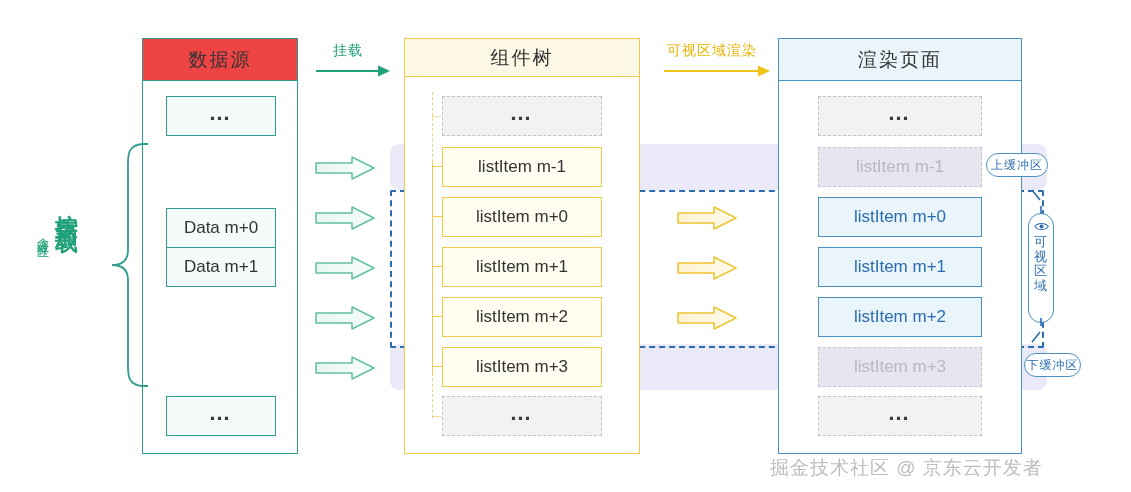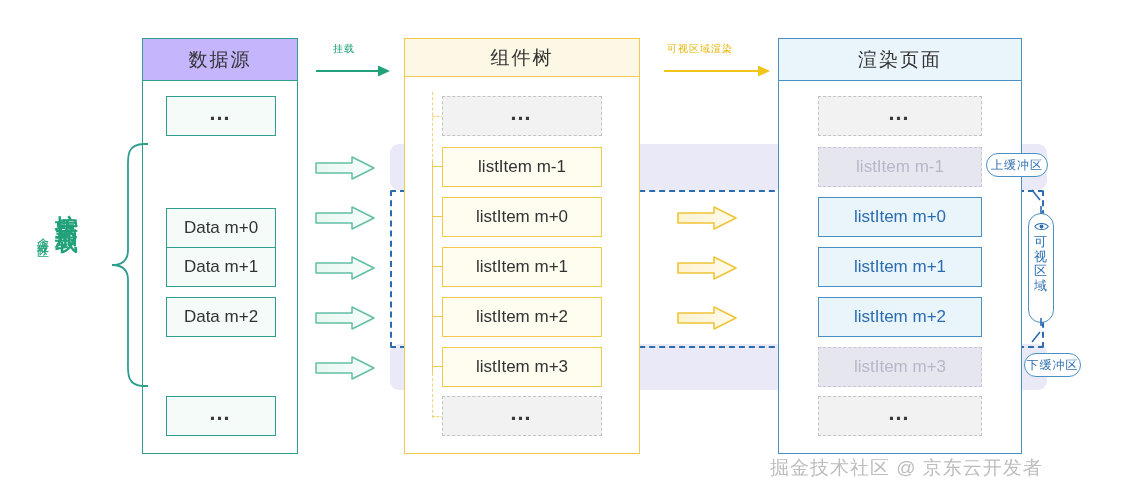--- a/index.html
+++ b/index.html
@@ -24,7 +24,7 @@
             display:flex;align-items:center;justify-content:center;}
 
   .col-src{border:1.6px solid #2f9e8f;}
-  .col-src .col-head{background:#c4b5fd;border-bottom:1.6px solid #2f9e8f;height:42px;font-family:Liberation Serif, serif;}
+  .col-src .col-head{background:#ef4444;border-bottom:1.6px solid #2f9e8f;height:42px;font-family:Liberation Serif, serif;}
 
   .col-tree{border:1.6px solid #f2c94c;}
   .col-tree .col-head{background:#fdf8e6;border-bottom:1.6px solid #f2c94c;height:38px;}

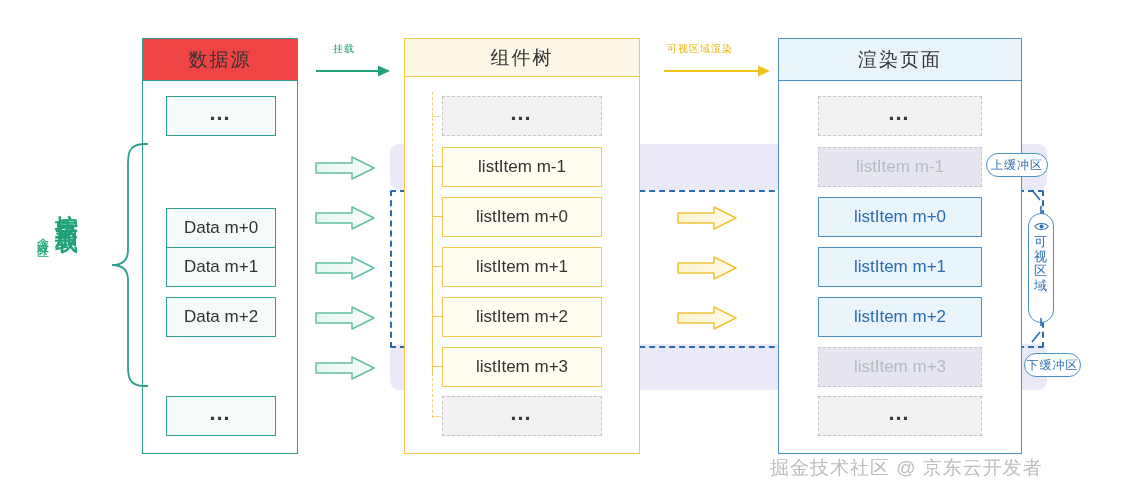--- a/index.html
+++ b/index.html
@@ -52,7 +52,7 @@
   .tline-dv{position:absolute;border-left:1.3px dashed #f0d27a;}
 
   
-  .flow-label{position:absolute;font-size:10px;letter-spacing:1px;}
+  .flow-label{position:absolute;font-size:14px;letter-spacing:1px;}
   .flow-mount{color:#21a179;}
   .flow-render{color:#e8b300;}
 

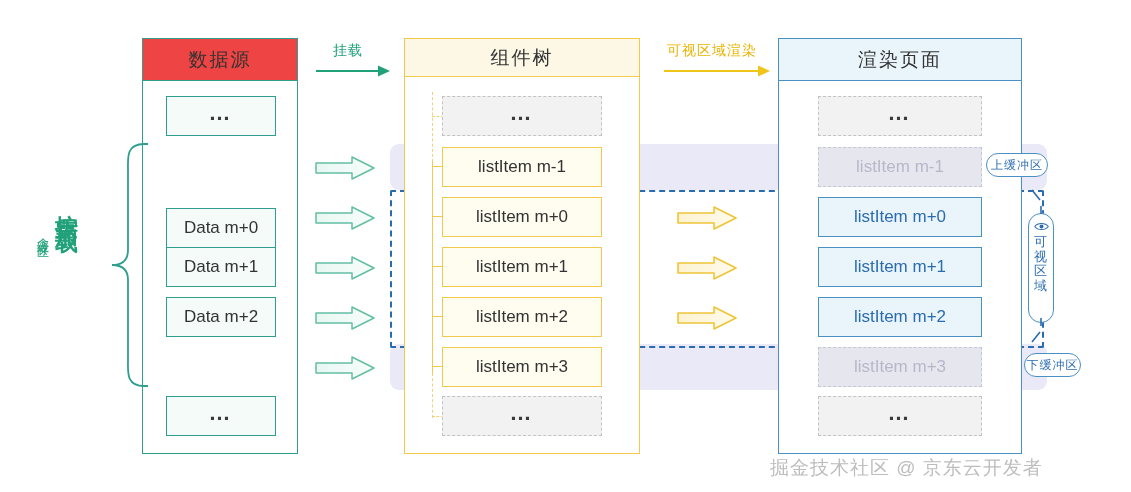--- a/index.html
+++ b/index.html
@@ -95,7 +95,6 @@
   </div>
   <div class="item it-src" style="left:166px;top:197px;width:110px;height:40px;margin-top:11px;">Data m+0</div>
   <div class="item it-src" style="left:166px;top:247px;width:110px;height:40px;">Data m+1</div>
-  <div class="item it-src" style="left:166px;top:297px;width:110px;height:40px;">Data m+2</div>
   <div class="item it-src" style="left:166px;top:396px;width:110px;height:40px;">
     <span class="dots">…</span>
   </div>

